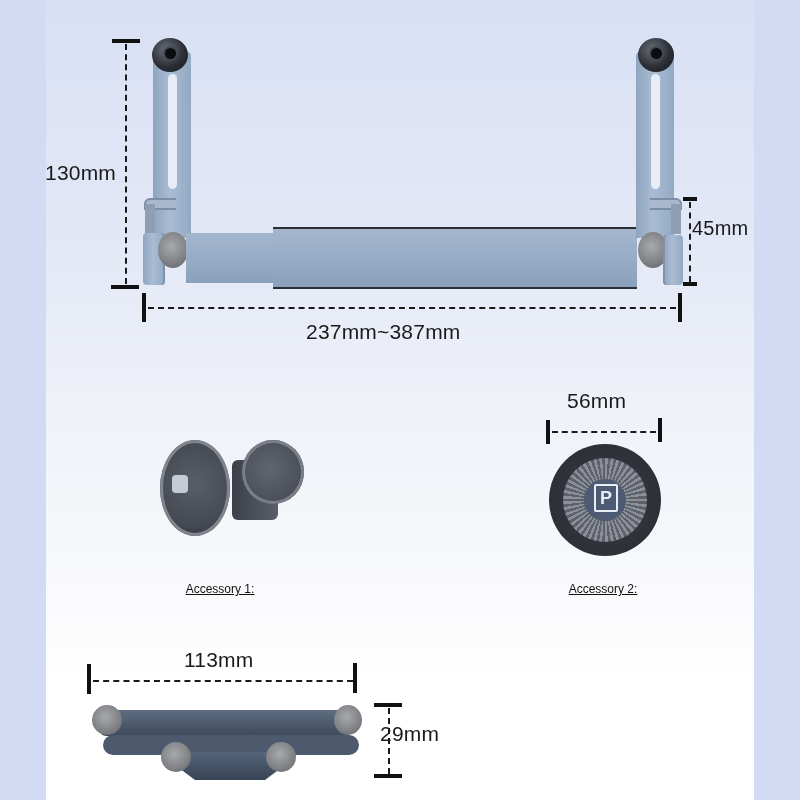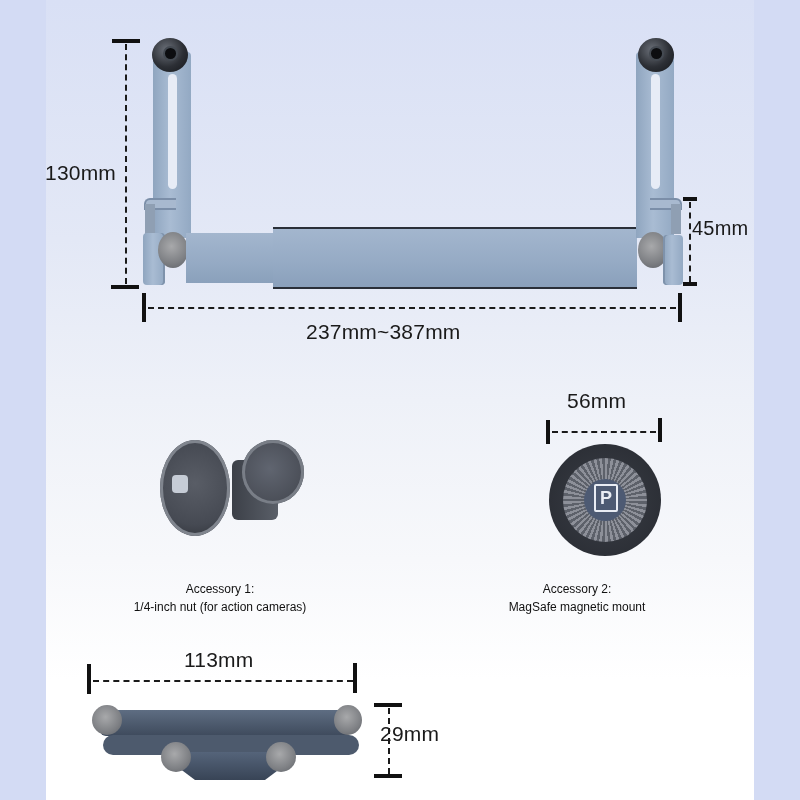--- a/index.html
+++ b/index.html
@@ -12,7 +12,7 @@
   .abs{position:absolute;}
   .dim-text{position:absolute;color:#1a1a1a;font-size:21px;letter-spacing:0.2px;white-space:nowrap;}
   .caption{position:absolute;color:#111;font-size:12px;text-align:center;line-height:18px;white-space:nowrap;}
-  .caption span{display:block;}
+  .caption span{display:block;text-decoration:underline;}
   
   .vdash{position:absolute;width:0;border-left:2px dashed #1a1a1a;}
   .hdash{position:absolute;height:0;border-top:2px dashed #1a1a1a;}

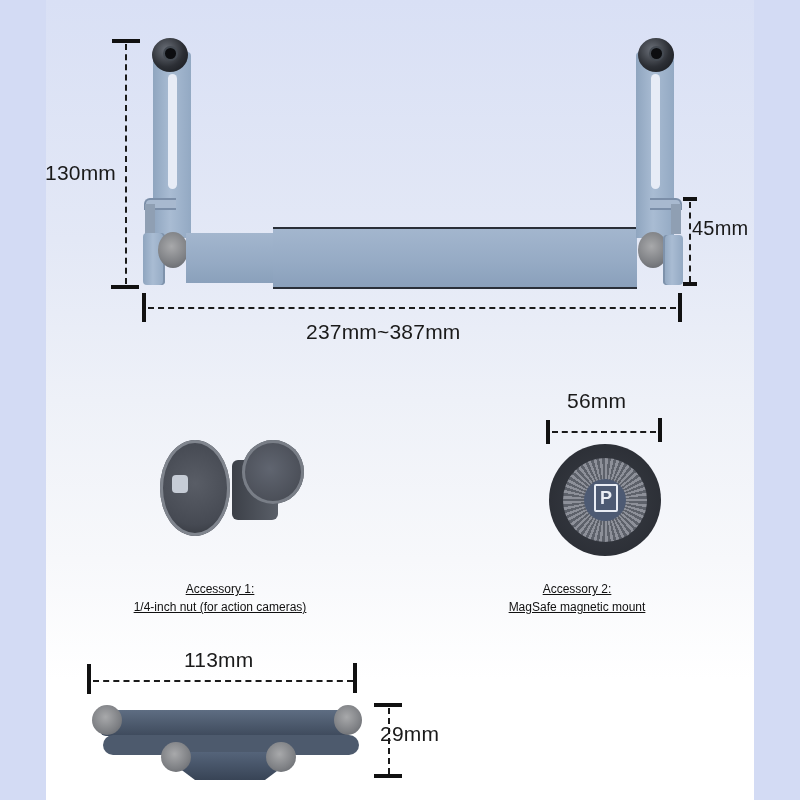--- a/index.html
+++ b/index.html
@@ -95,7 +95,7 @@
   <div class="abs" style="left:584px;top:479px;width:42px;height:42px;border-radius:50%;background:#4d5a73;"></div>
   <div class="abs" style="left:594px;top:484px;width:20px;height:24px;border:2px solid #e8ecf4;border-radius:2px;color:#e8ecf4;font-size:18px;font-weight:bold;text-align:center;line-height:24px;">P</div>
 
-  <div class="caption" style="left:472px;top:580px;width:210px;">
+  <div class="caption" style="left:498px;top:580px;width:210px;">
     <span>Accessory 2:</span>
     <span>MagSafe magnetic mount</span>
   </div>

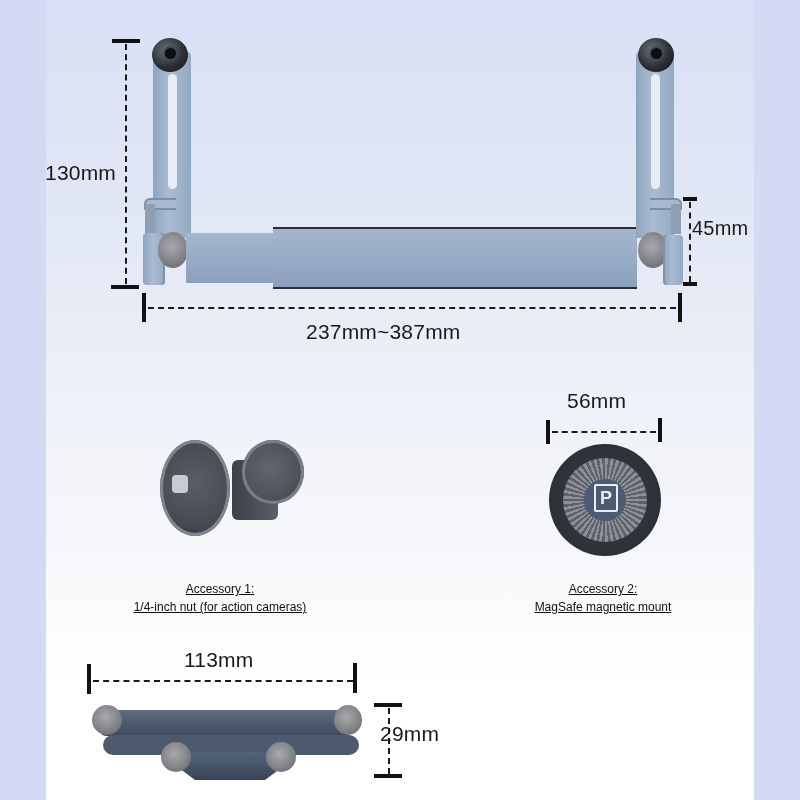--- a/index.html
+++ b/index.html
@@ -80,7 +80,6 @@
   <div class="abs" style="left:172px;top:475px;width:16px;height:18px;border-radius:4px;background:#c6ccd6;"></div>
   <div class="caption" style="left:110px;top:580px;width:220px;">
     <span>Accessory 1:</span>
-    <span>1/4-inch nut (for action cameras)</span>
   </div>
 </div>
 

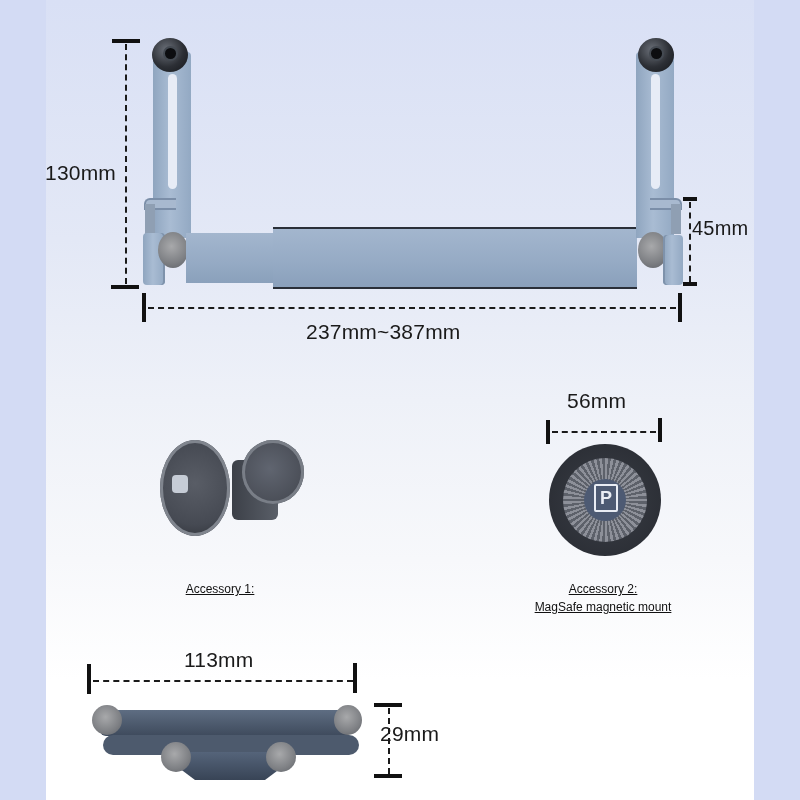--- a/index.html
+++ b/index.html
@@ -96,7 +96,6 @@
 
   <div class="caption" style="left:498px;top:580px;width:210px;">
     <span>Accessory 2:</span>
-    <span>MagSafe magnetic mount</span>
   </div>
 </div>
 

